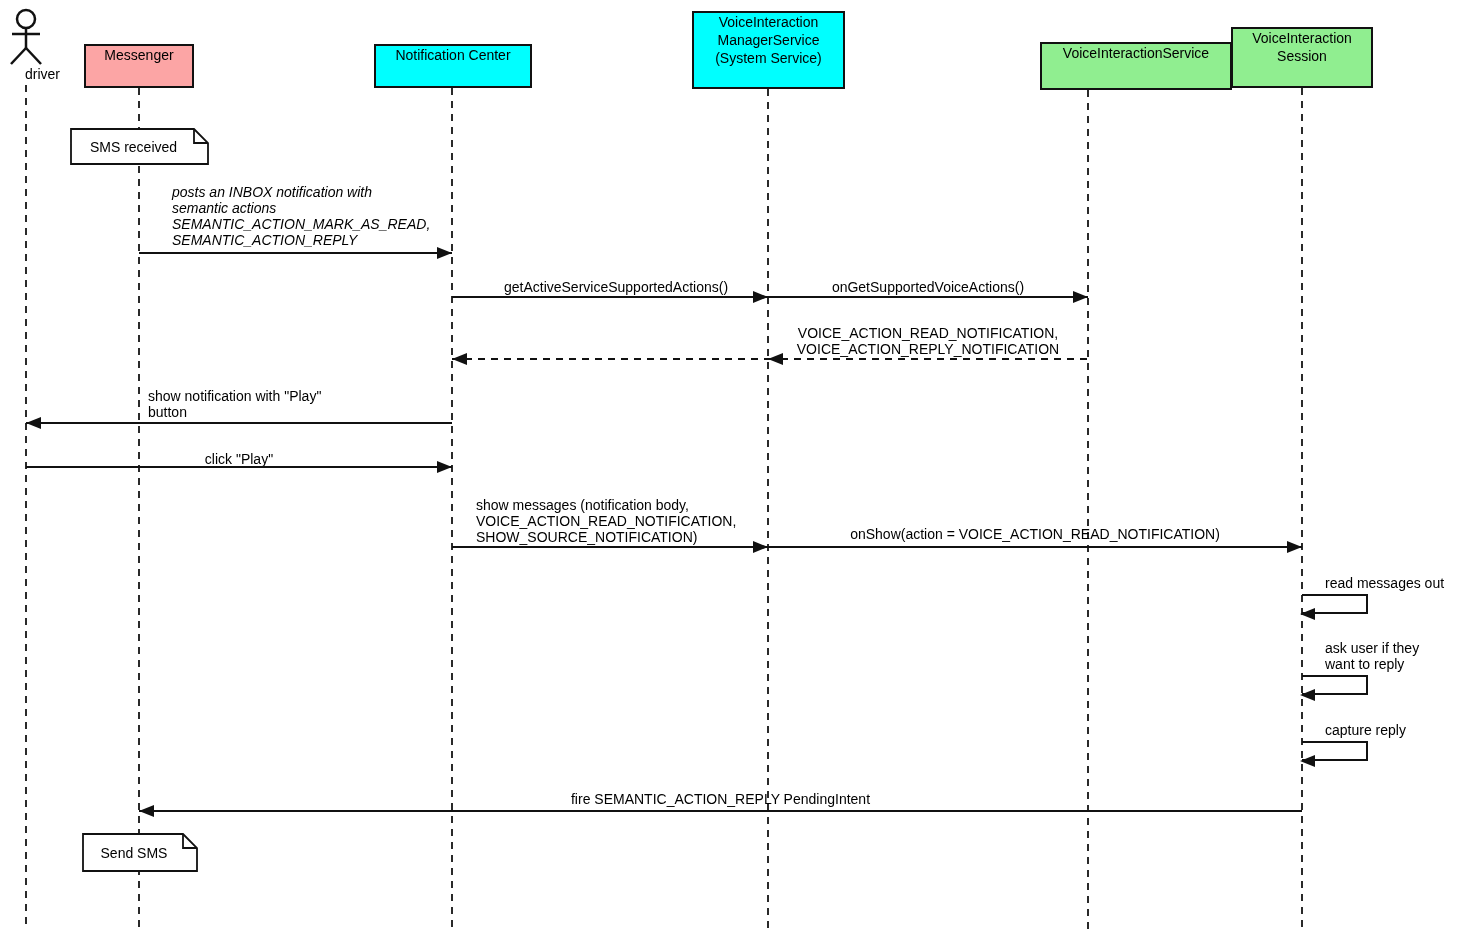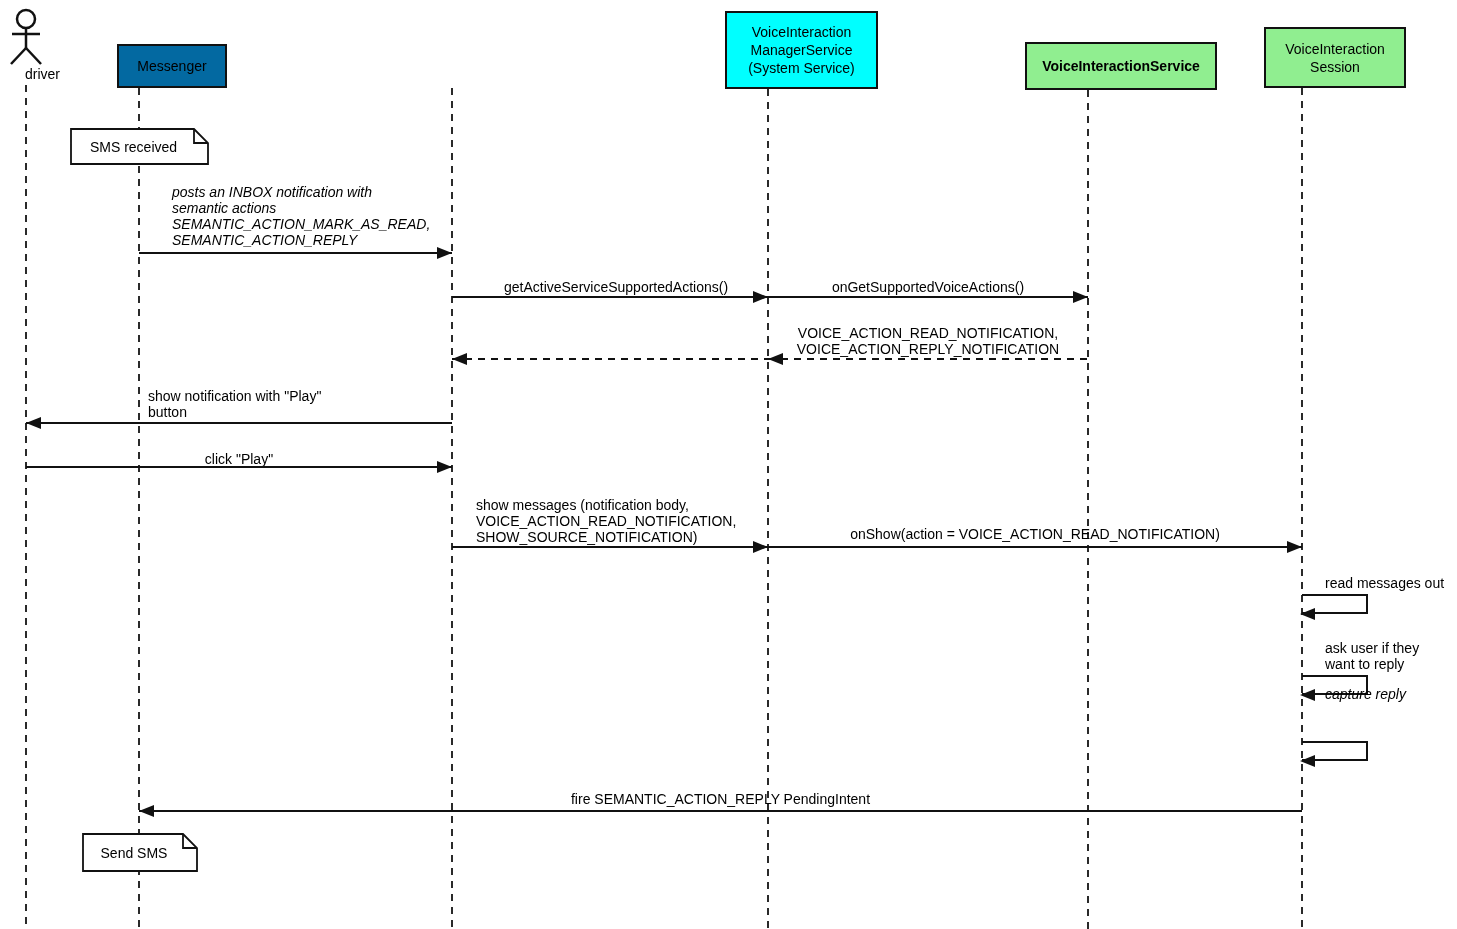--- a/index.html
+++ b/index.html
@@ -13,8 +13,8 @@
 
   
   .participant { position:absolute; border:2.5px solid #111; display:flex;
-    align-items:center; justify-content:center; text-align:center;
-    white-space:pre-line; line-height:18px;margin-left:33px; }
+    align-items:flex-start; justify-content:center; text-align:center;
+    white-space:pre-line; line-height:18px; }
   .cyan { background:#00ffff; }
   .green { background:#90ee90; }
 

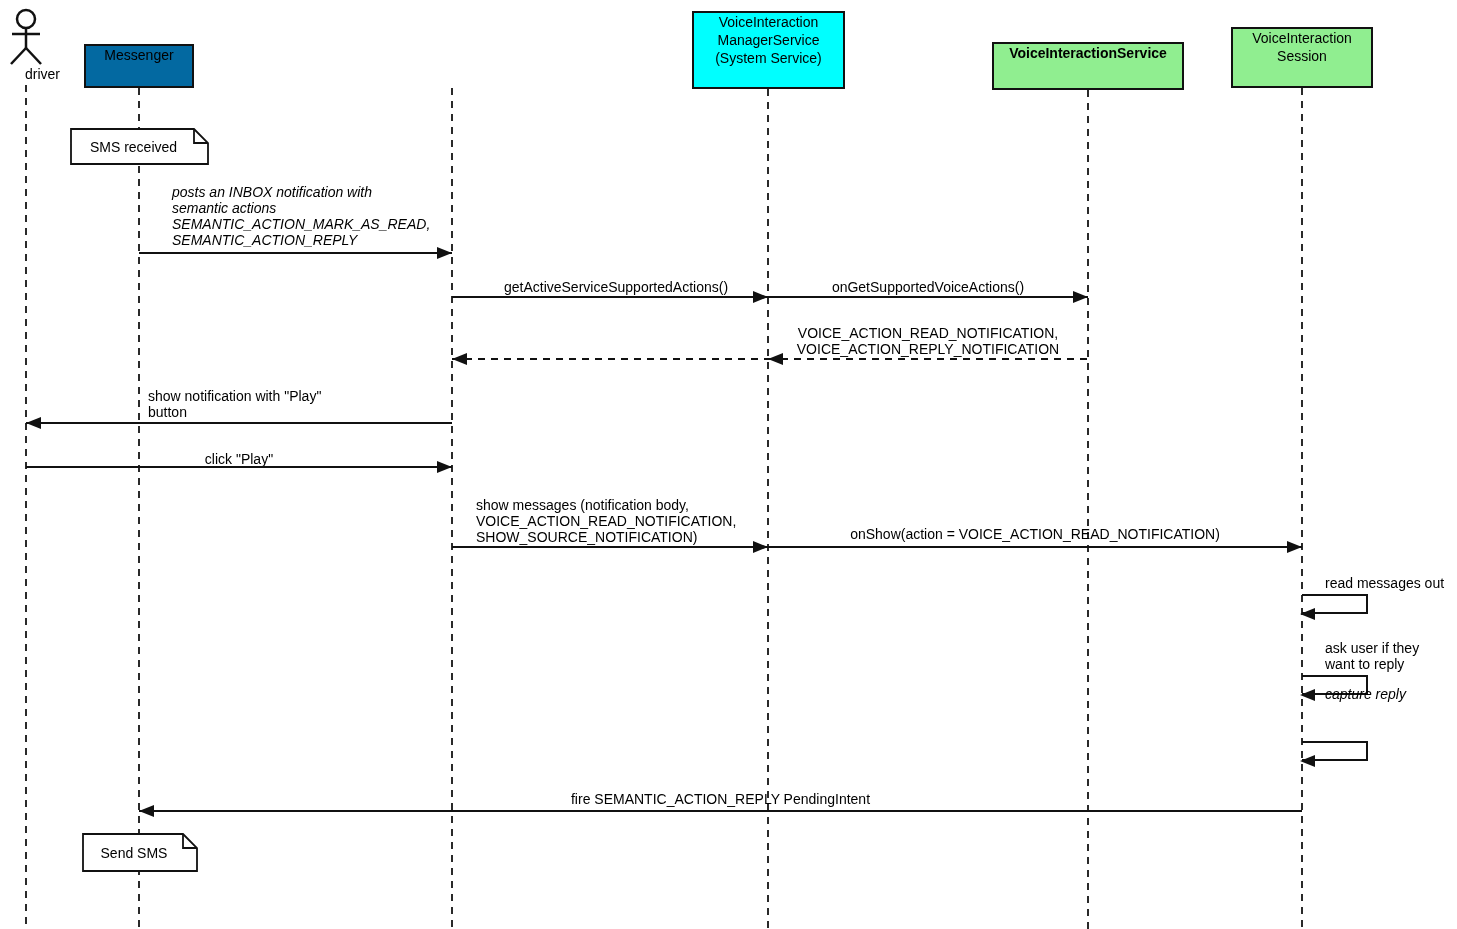--- a/index.html
+++ b/index.html
@@ -69,7 +69,7 @@
     <div class="actor-label" style="left:0; top:58px; width:52px;padding-left:25px;">driver</div>
   </div>
 
-  <div class="participant cyan" style="left: 84px; top: 44px; width: 110px; height: 44px; background-color: #0369a1;">
+  <div class="participant cyan" style="left: 84px; top: 44px; width: 110px; height: 44px; background-color: #fca5a5;">
     <span>Messenger</span>
   </div>
   <div class="participant cyan" style="left: 692px; top: 11px; width: 153px; height: 78px; background-color: rgb(0, 255, 255);">

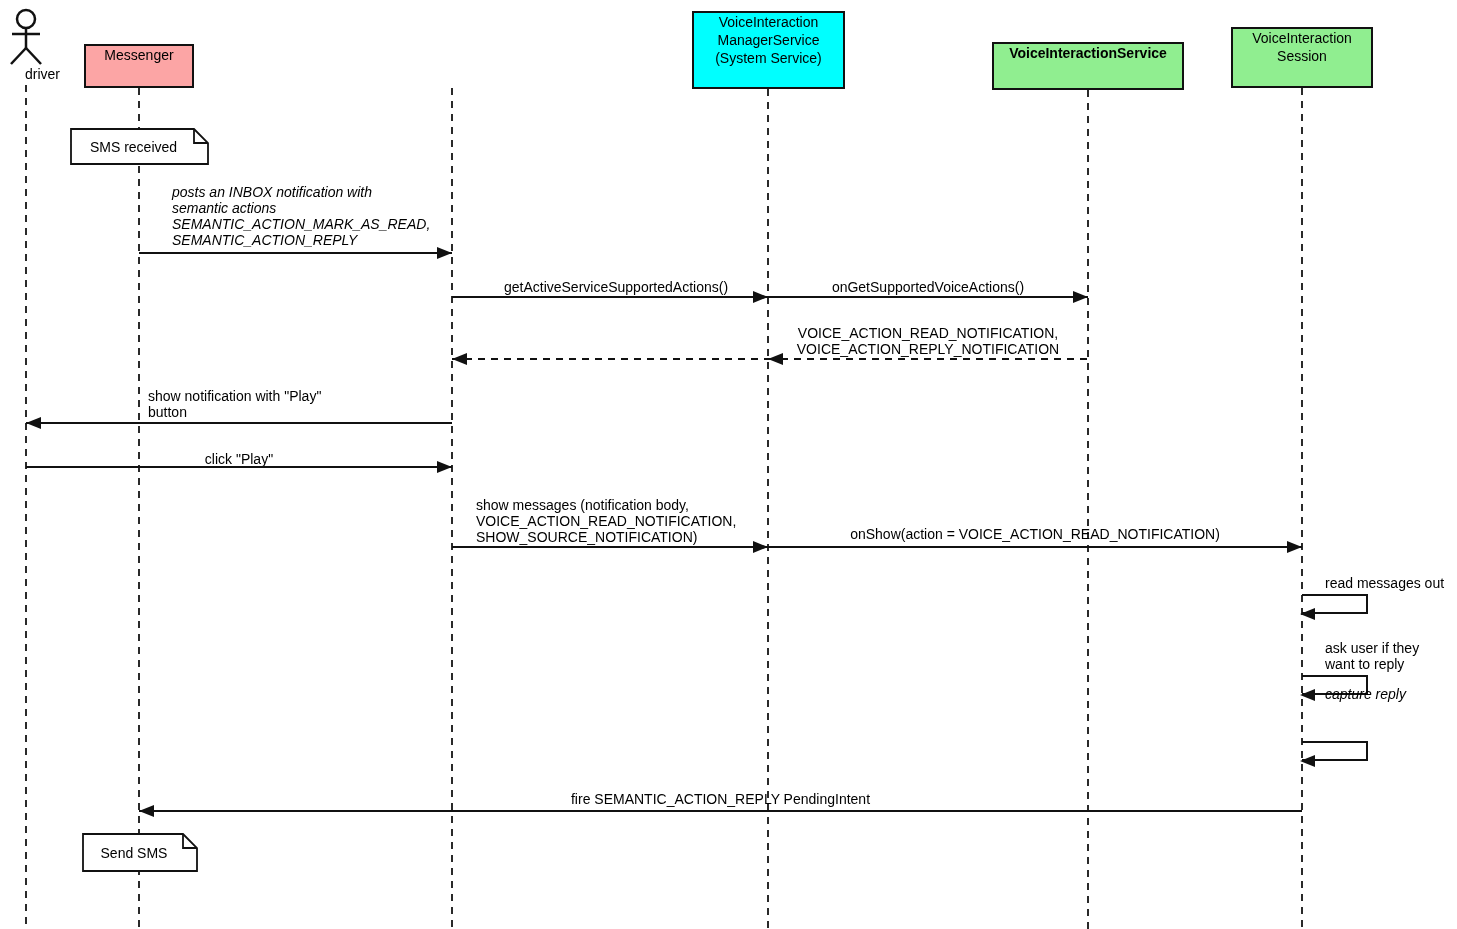--- a/index.html
+++ b/index.html
@@ -71,6 +71,9 @@
 
   <div class="participant cyan" style="left: 84px; top: 44px; width: 110px; height: 44px; background-color: #fca5a5;">
     <span>Messenger</span>
+  </div>
+  <div class="participant cyan" style="left: 374px; top: 44px; width: 158px; height: 44px; background-color: rgb(0, 255, 255);">
+    <span>Notification Center</span>
   </div>
   <div class="participant cyan" style="left: 692px; top: 11px; width: 153px; height: 78px; background-color: rgb(0, 255, 255);">
     <span>VoiceInteraction

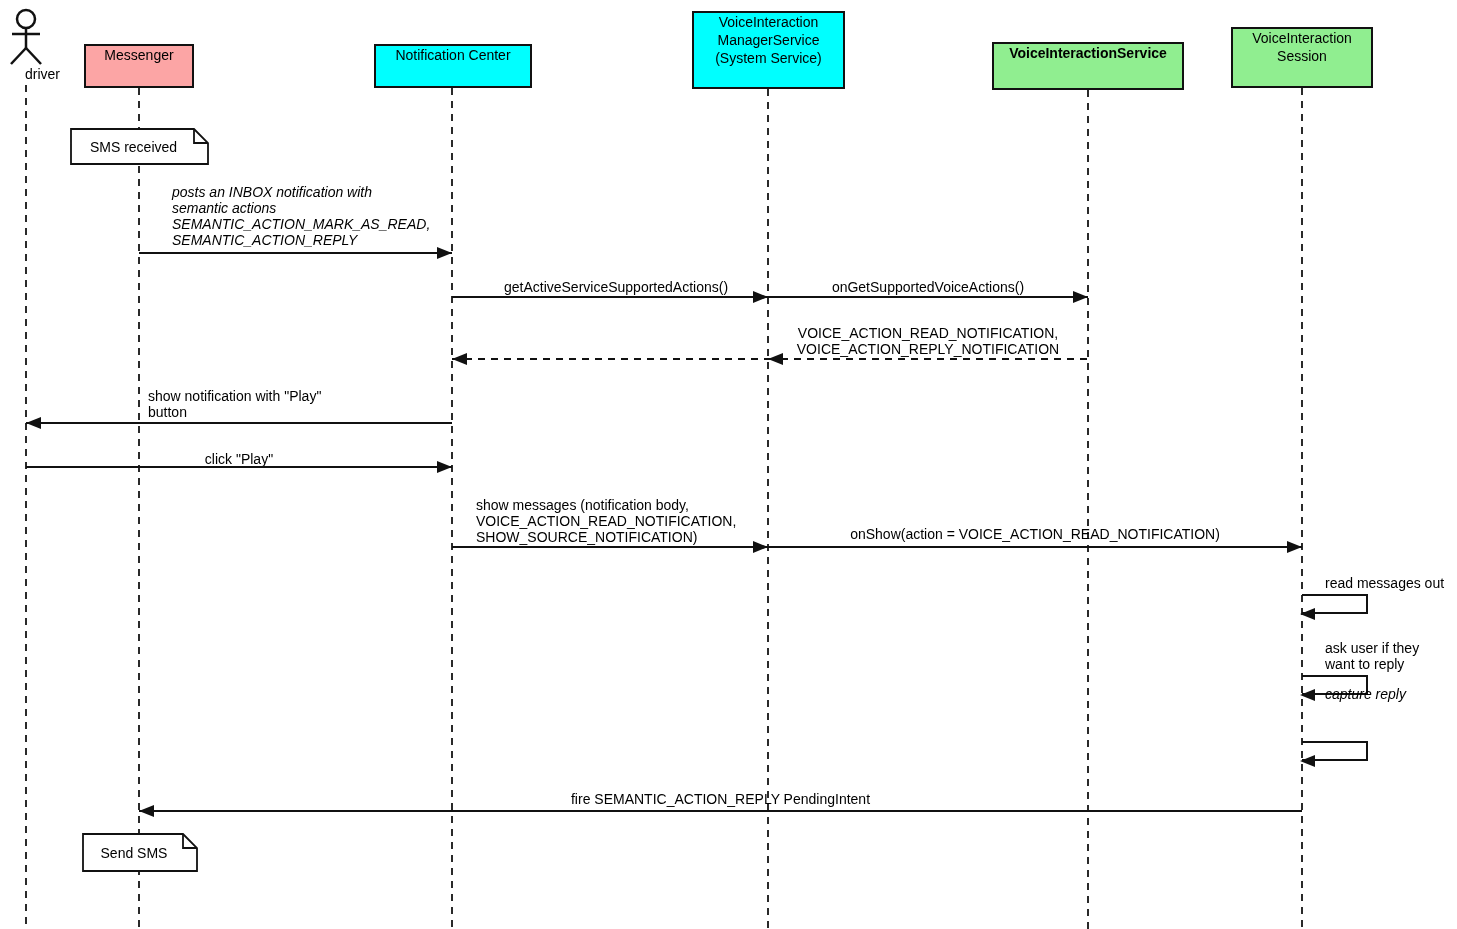--- a/index.html
+++ b/index.html
@@ -80,7 +80,7 @@
 ManagerService
 (System Service)</span>
   </div>
-  <div class="participant green" style="left: 992px; top: 42px; width: 192px; height: 48px; background-color: rgb(144, 238, 144); font-weight: bold;">
+  <div class="participant green" style="left: 1040px; top: 42px; width: 192px; height: 48px; background-color: rgb(144, 238, 144);">
     <span>VoiceInteractionService</span>
   </div>
   <div class="participant green" style="left: 1231px; top: 27px; width: 142px; height: 61px; background-color: rgb(144, 238, 144);">

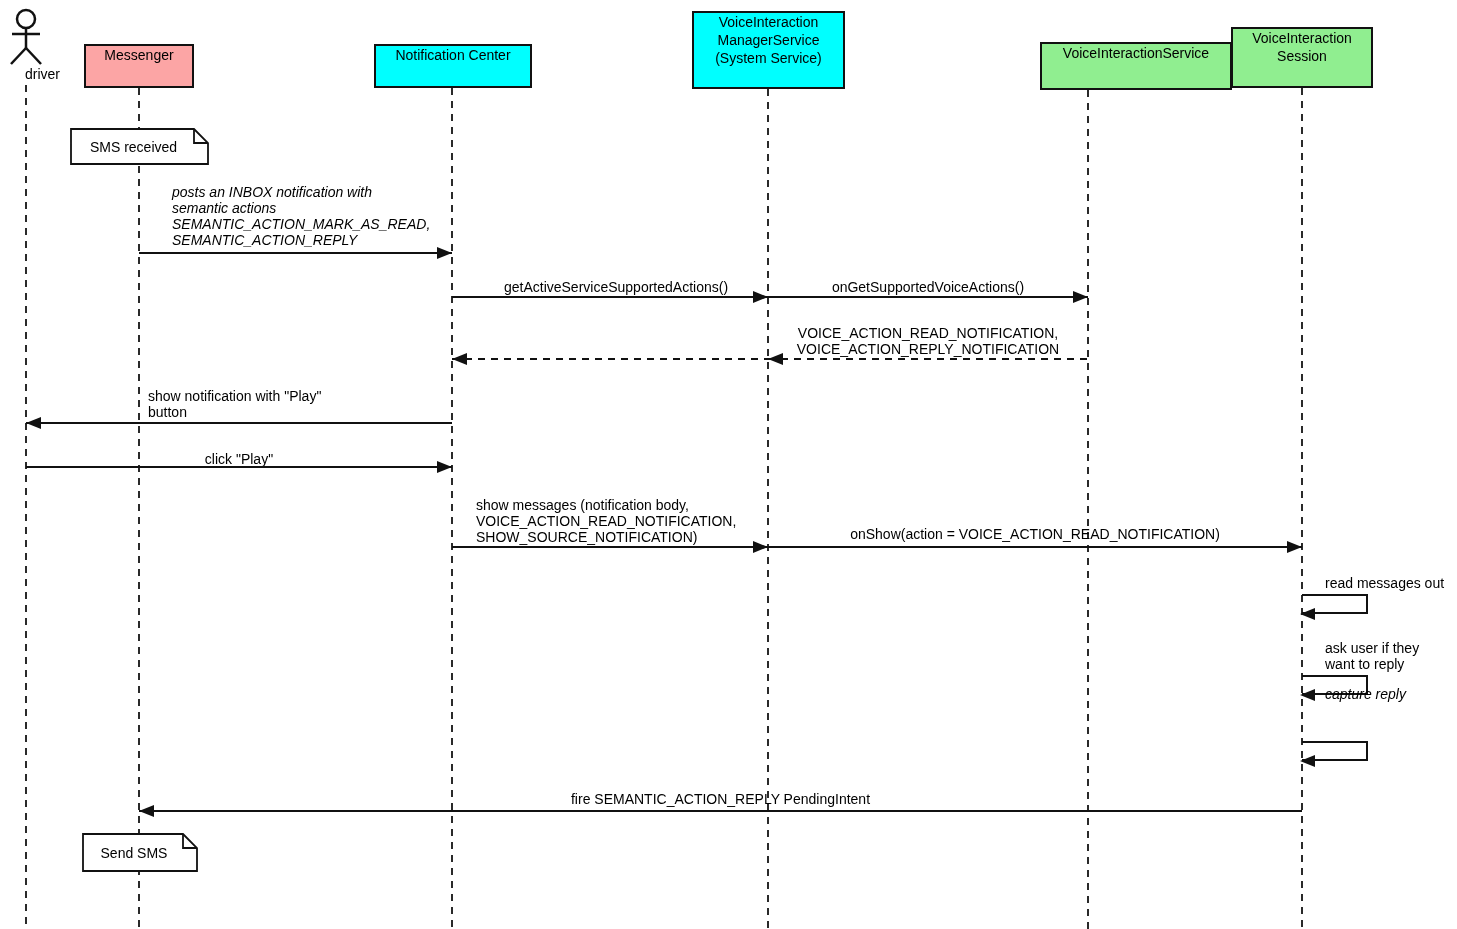--- a/index.html
+++ b/index.html
@@ -158,7 +158,7 @@
     <span class="head-left"></span>
   </div>
 
-  <div class="label" style="left:1325px; top:686px;font-style:italic;">capture reply</div>
+  <div class="label" style="left:1325px; top:722px;">capture reply</div>
   <div class="self-loop" style="left:1302px; top:741px;">
     <span class="head-left"></span>
   </div>

